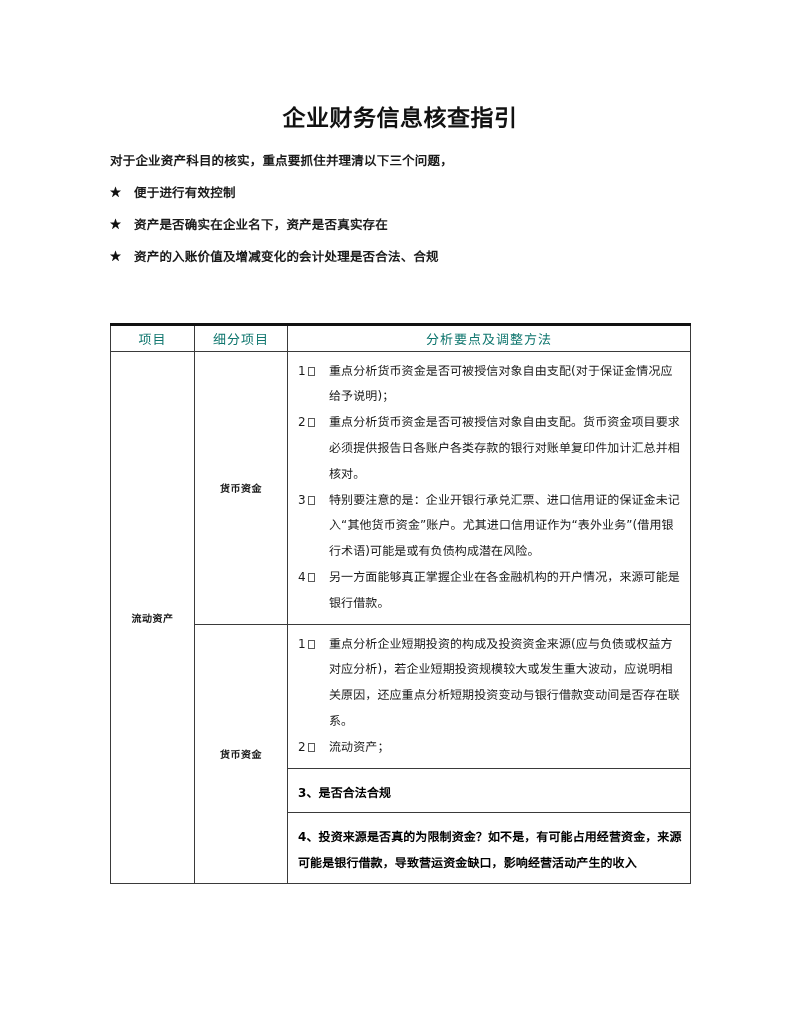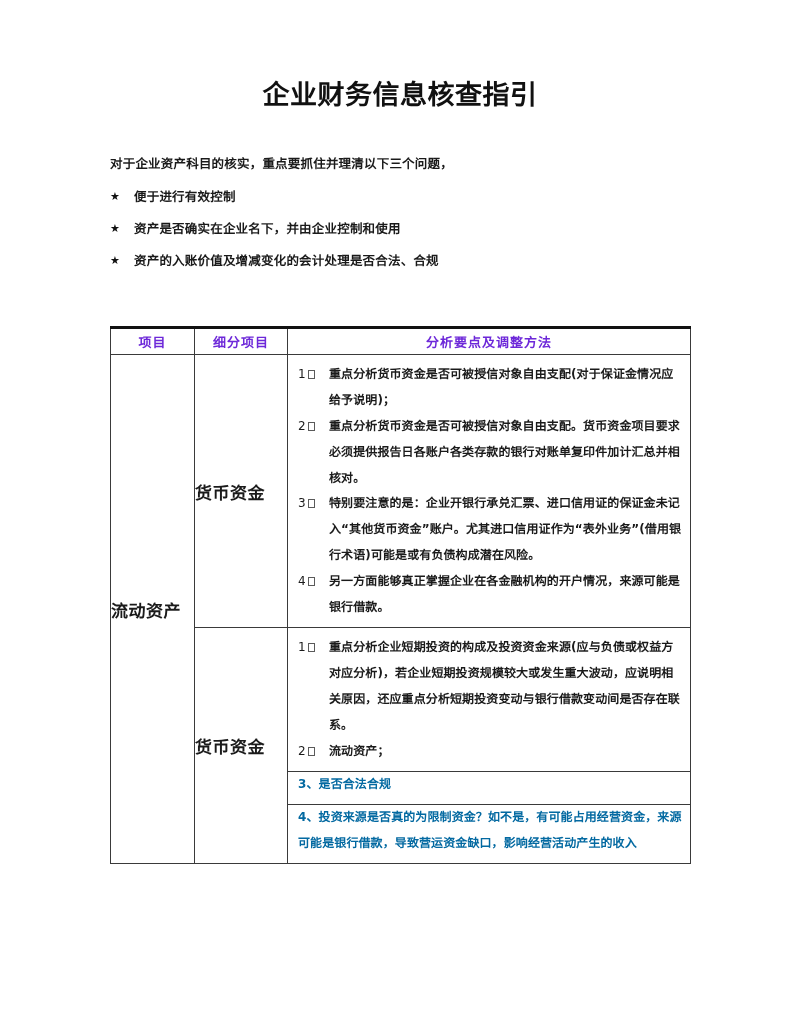--- a/index.html
+++ b/index.html
@@ -30,11 +30,11 @@
   
   .doc-title {
     text-align: center;
-    font-size: 27px;
+    font-size: 23px;
     font-weight: bold;
     letter-spacing: 0.5px;
     margin: 0;
-    padding-top: 79px;
+    padding-top: 105px;
     line-height: 1.2;
     color: #111;
   }

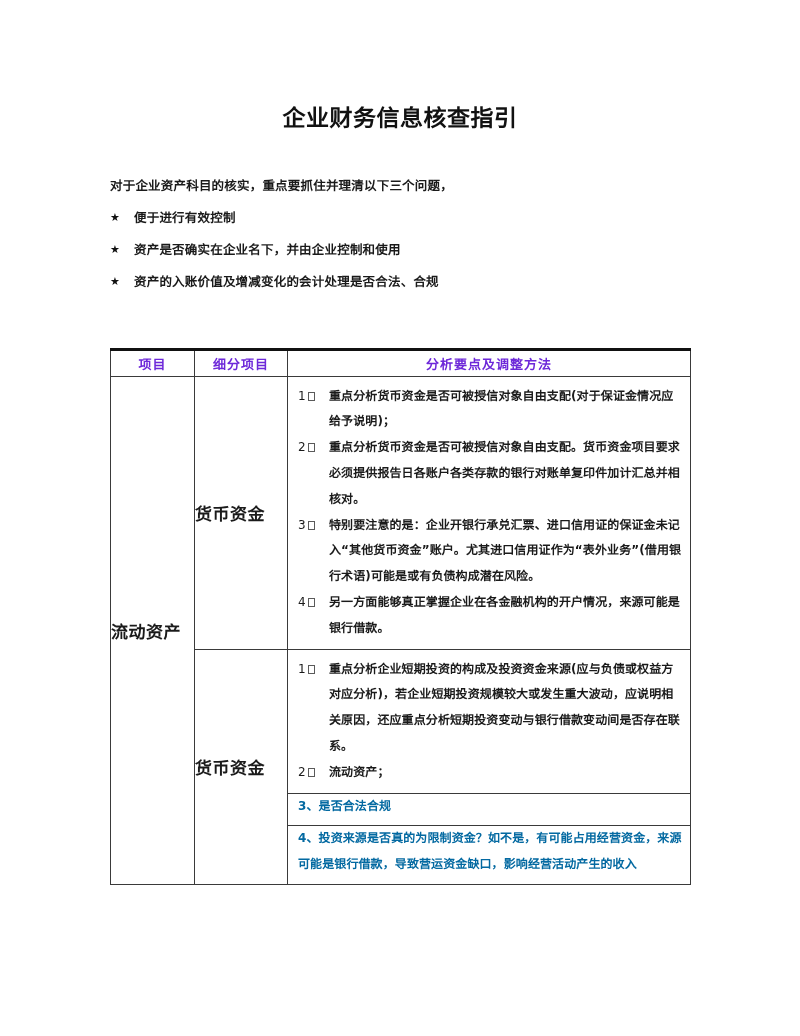--- a/index.html
+++ b/index.html
@@ -41,7 +41,8 @@
 
   
   .intro {
-    margin-top: 44px;
+    margin-top: 19px;
+    font-family: Liberation Serif, serif;
   }
   .intro-lead {
     font-size: 12.5px;

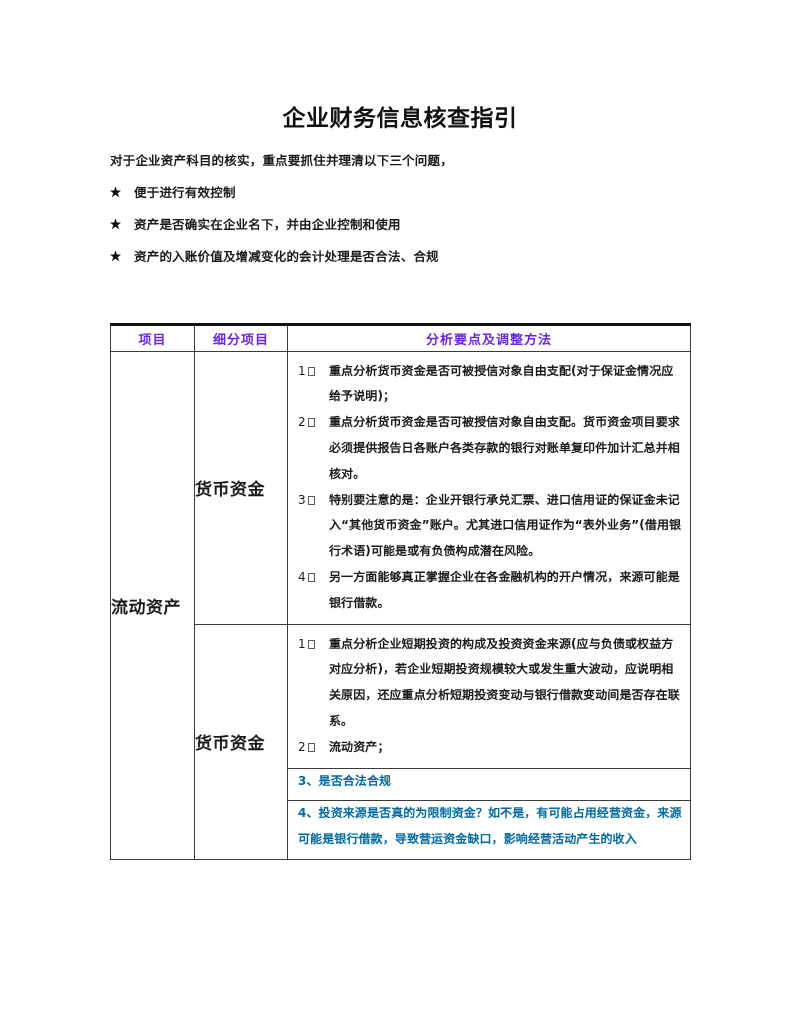--- a/index.html
+++ b/index.html
@@ -194,7 +194,7 @@
 
     <div class="bullet-row">
       <span class="bullet-star">★</span>
-      <span class="bullet-text">资产是否确实在企业名下，并由企业控制和使用</span>
+      <span class="bullet-text">资产是否确实在企业名下，资产是否真实存在</span>
     </div>
 
     <div class="bullet-row">

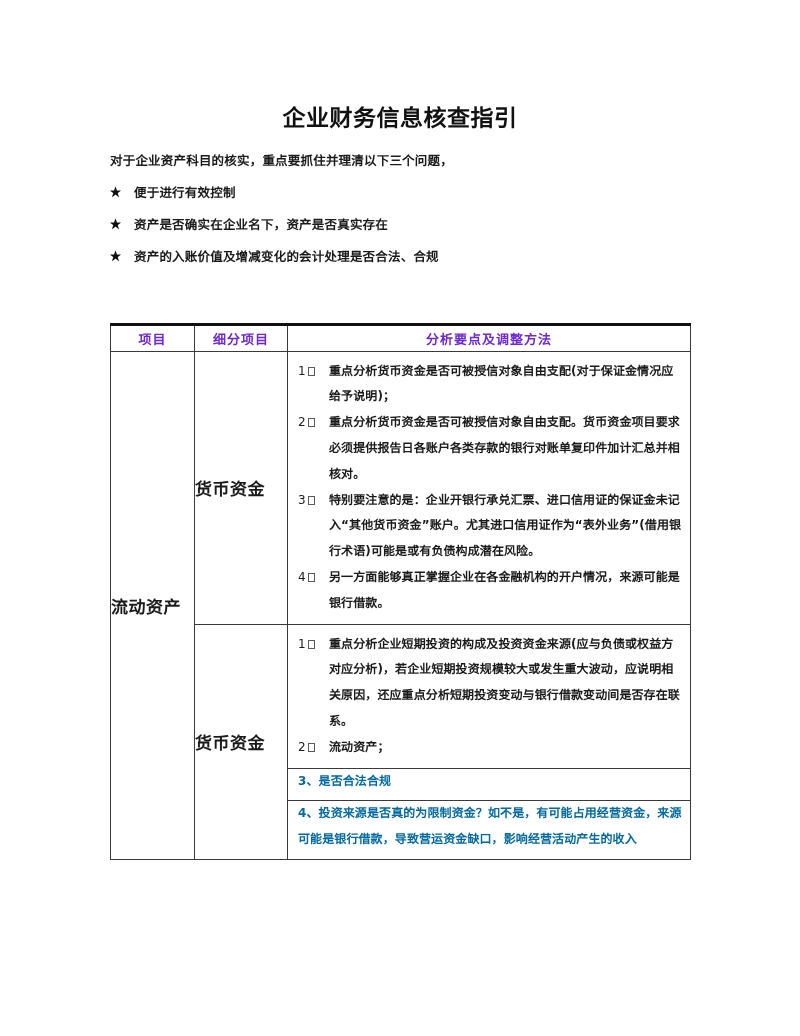--- a/index.html
+++ b/index.html
@@ -101,9 +101,9 @@
     height: 25px;
     text-align: center;
     font-size: 13px;
-    font-weight: bold;
+    font-weight: normal;
     letter-spacing: 1px;
-    color: #6d28d9;
+    color: #0f766e;
   }
 
   .col-label {

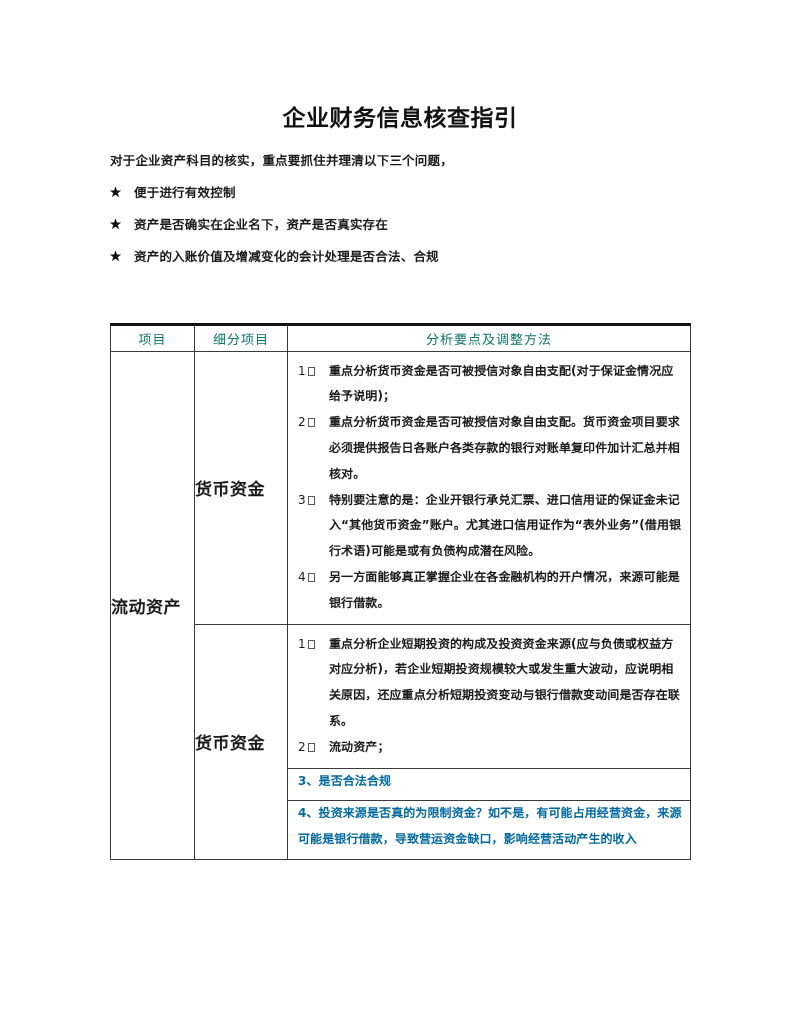--- a/index.html
+++ b/index.html
@@ -153,7 +153,7 @@
   }
   .num-text {
     flex: 1 1 auto;
-    font-weight: bold;
+    font-weight: normal;
   }
 
   .plain-item {

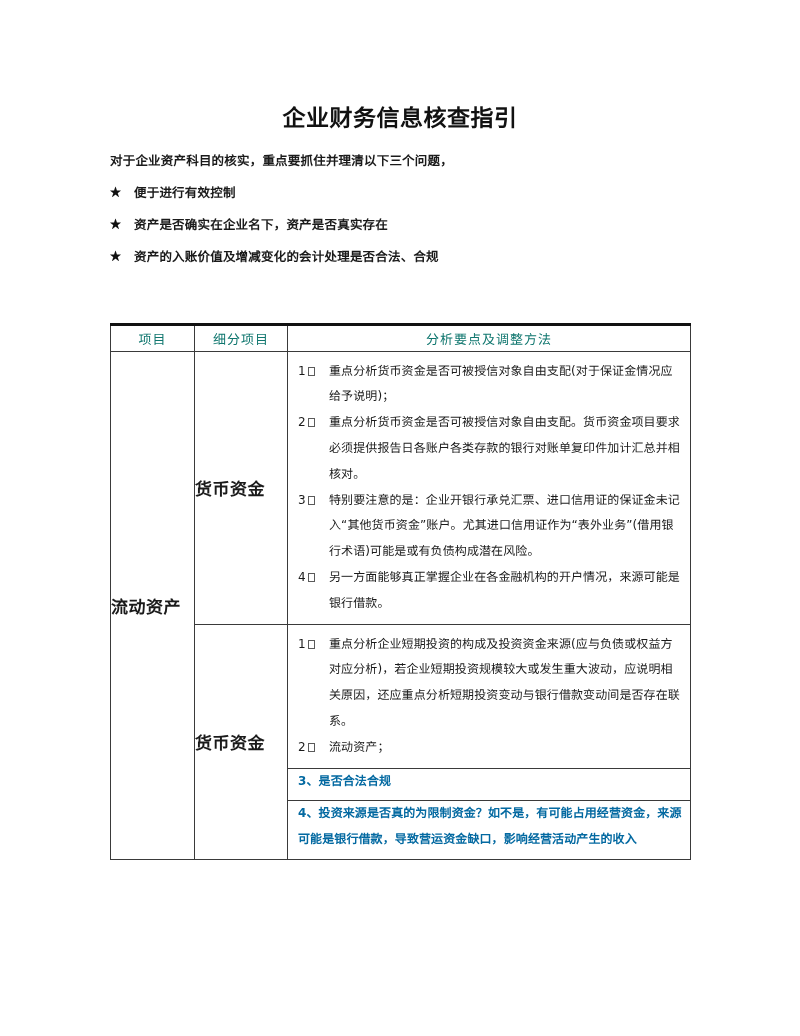--- a/index.html
+++ b/index.html
@@ -107,8 +107,8 @@
   }
 
   .col-label {
-    text-align: left;
-    font-size: 17px;
+    text-align: center;
+    font-size: 10px;
     font-weight: bold;
     letter-spacing: 0.5px;
     color: #1a1a1a;

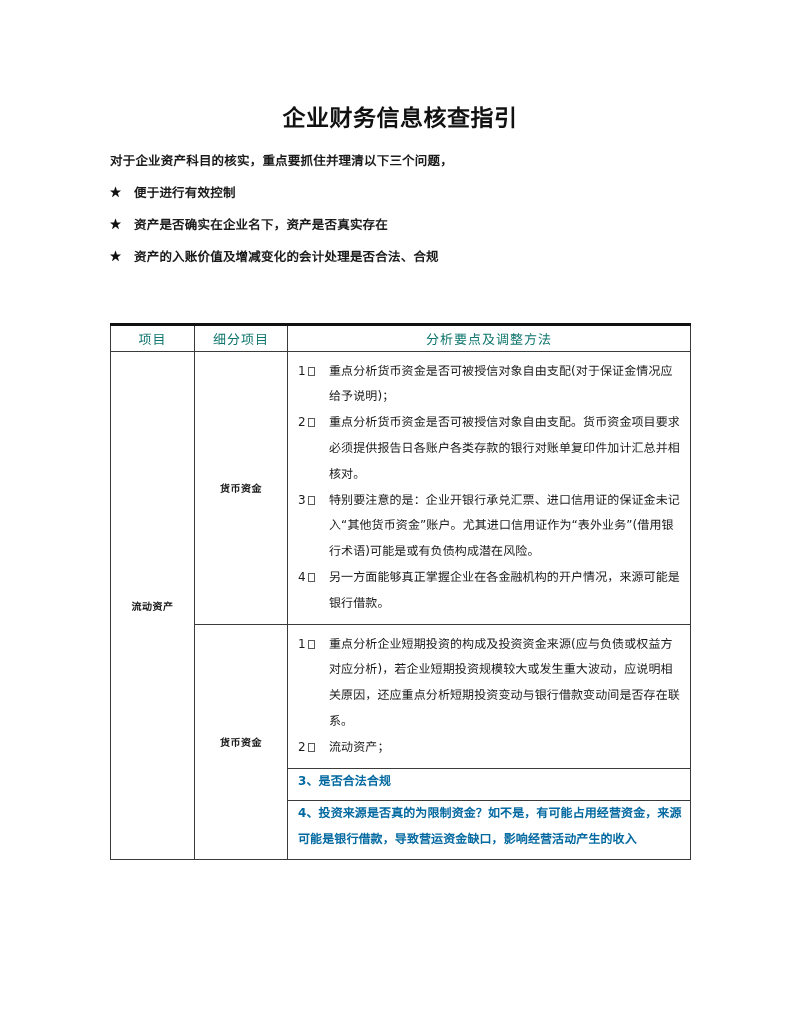--- a/index.html
+++ b/index.html
@@ -157,12 +157,12 @@
   }
 
   .plain-item {
-    padding: 0 8px 6px 10px;
+    padding: 12px 8px 6px 10px;
     line-height: 2.15;
     font-size: 12px;
     font-weight: bold;
     letter-spacing: 0.1px;
-    color: #0369a1;
+    color: #000000;
   }
 
   

